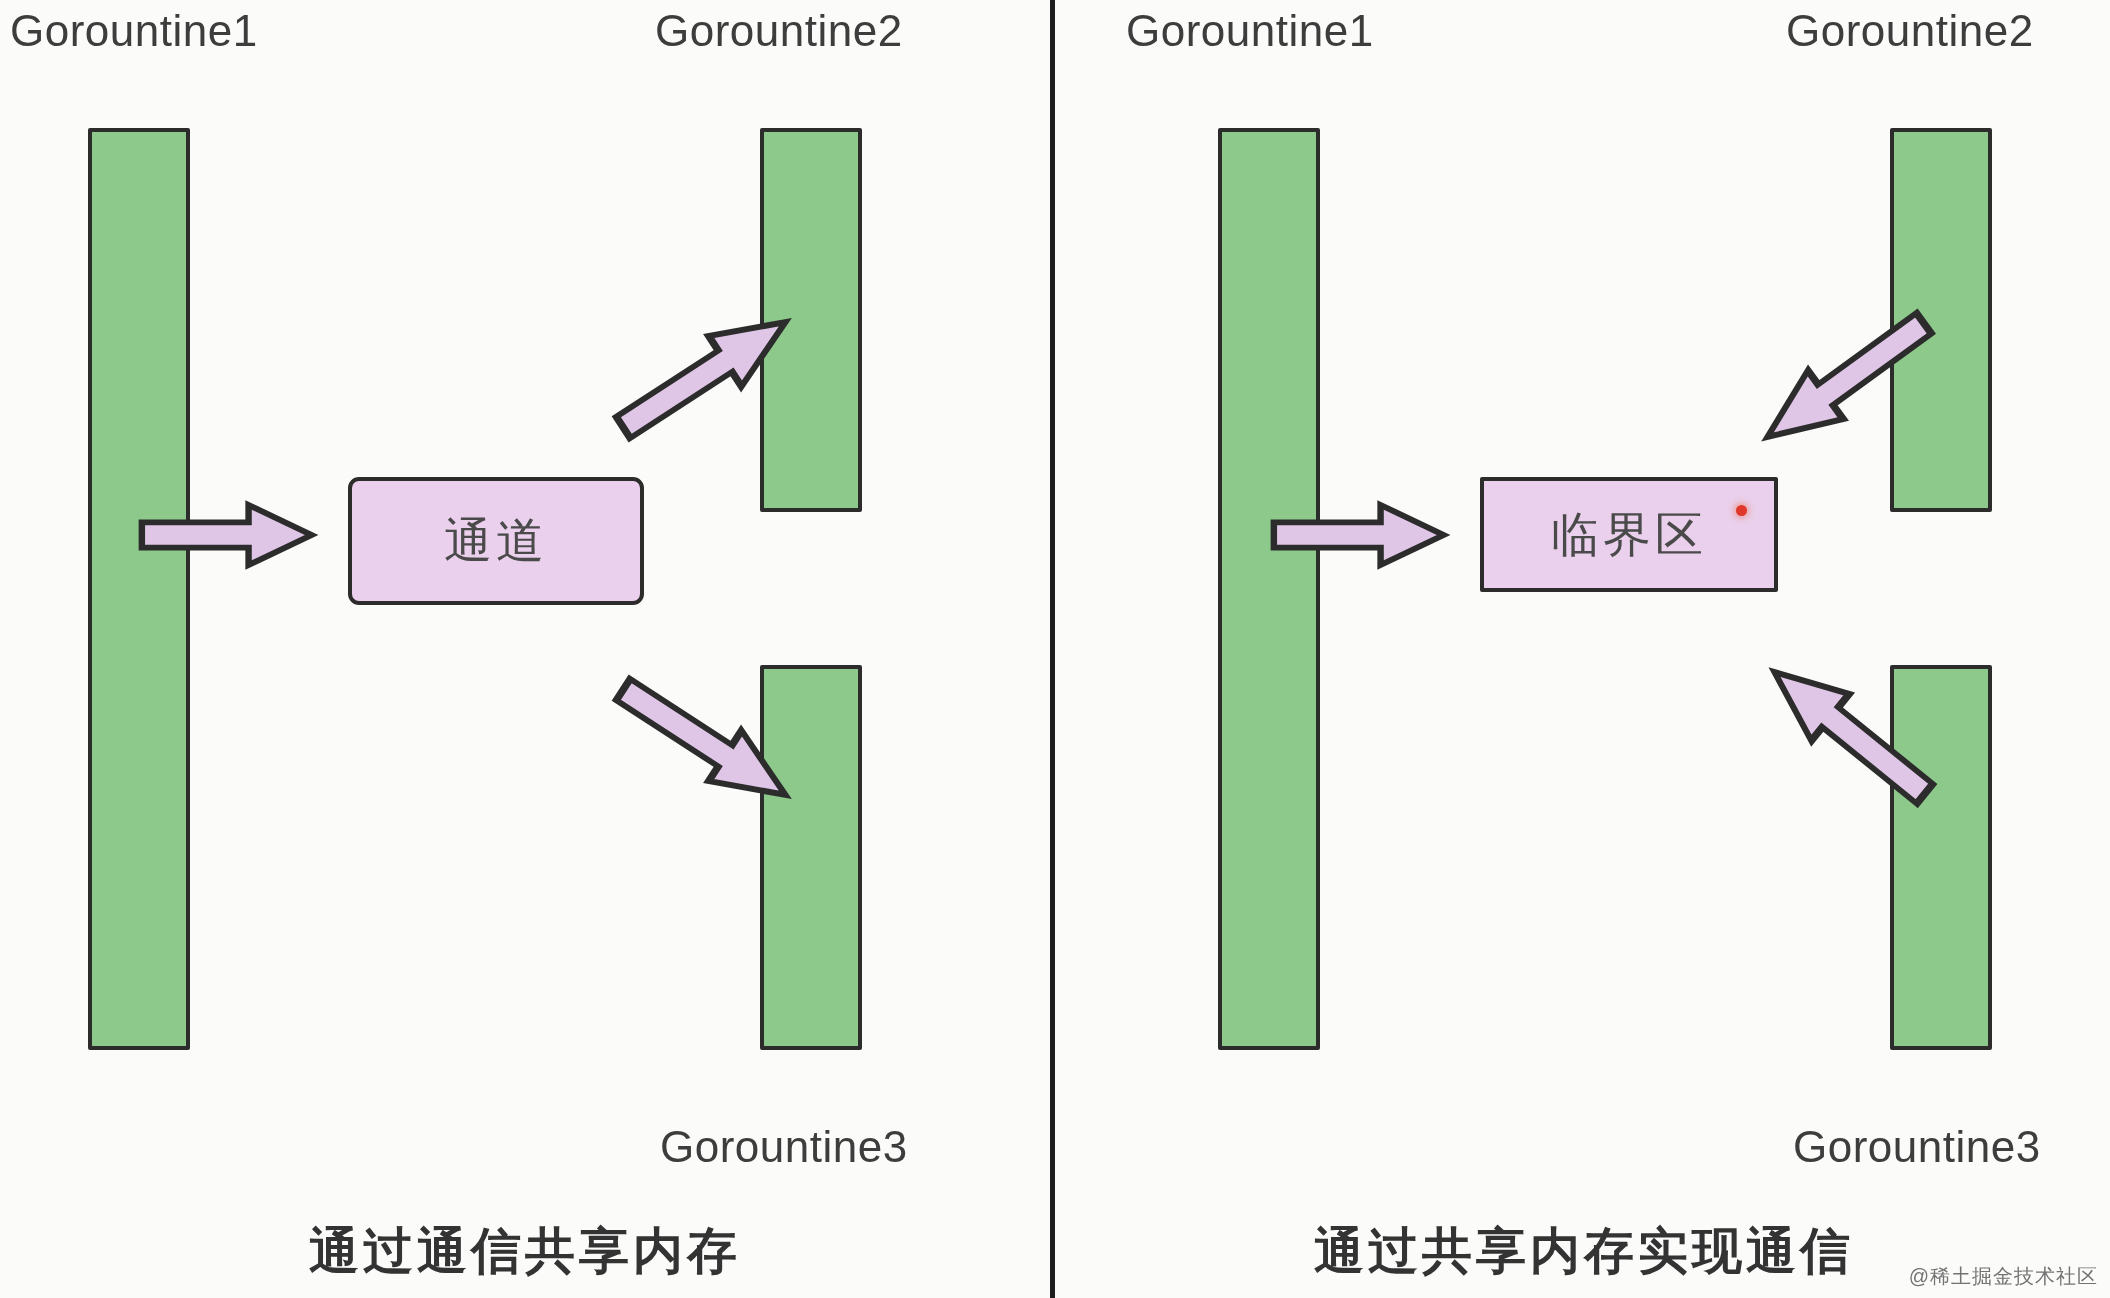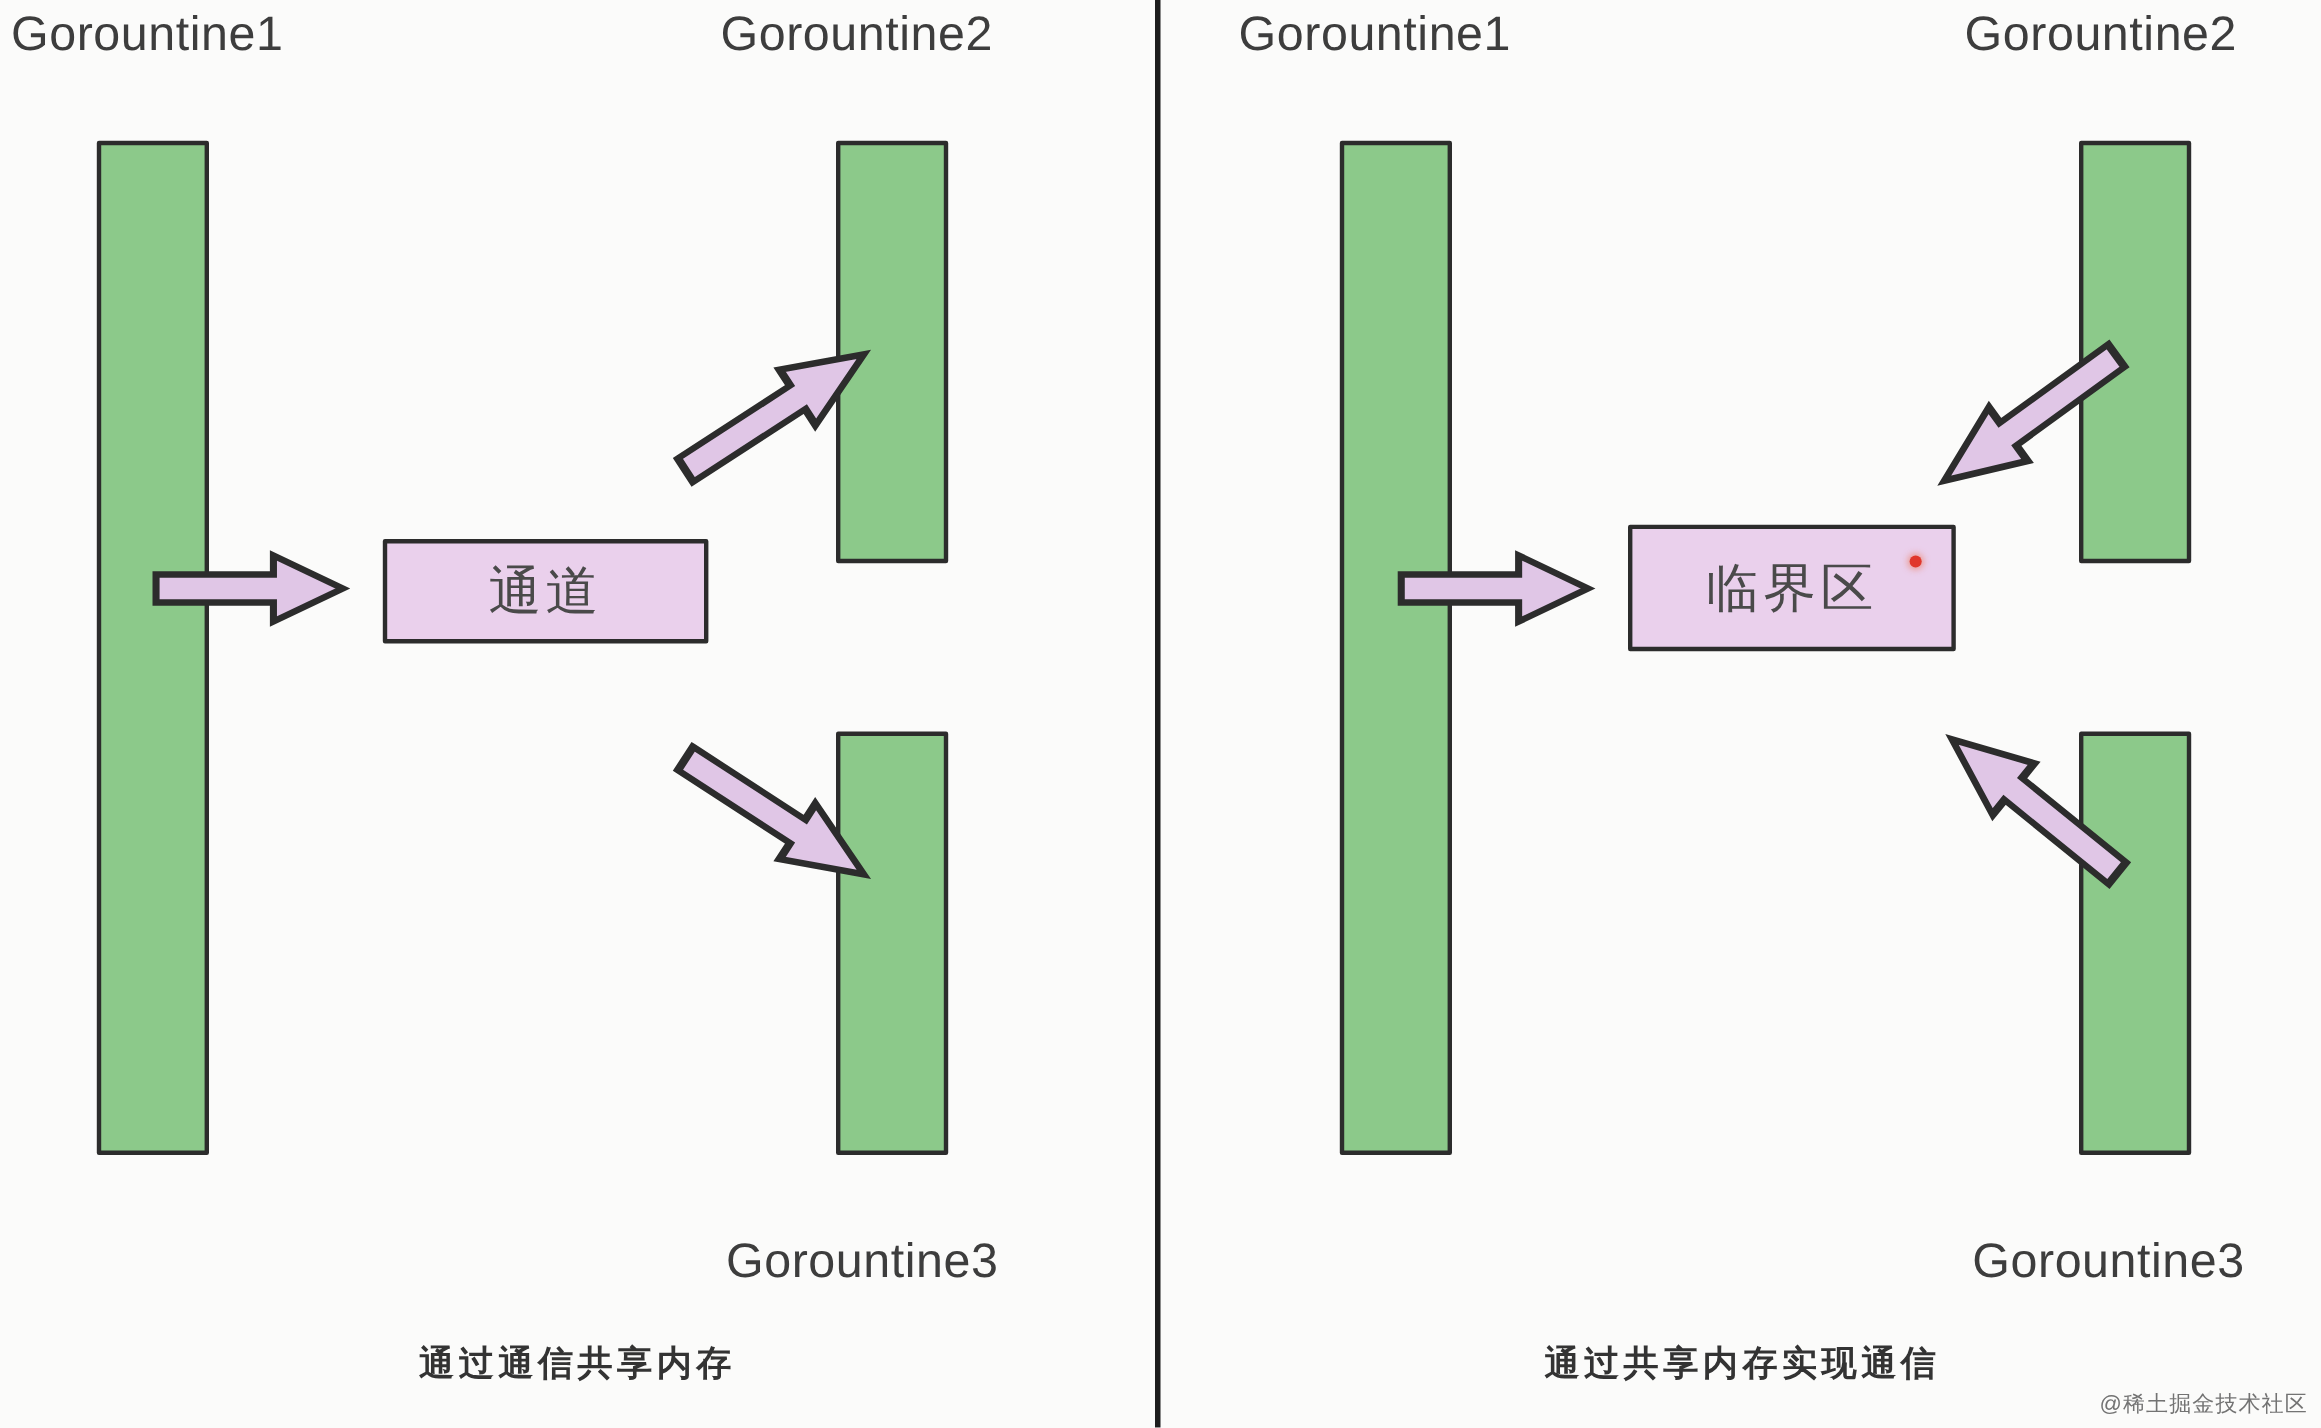--- a/index.html
+++ b/index.html
@@ -118,7 +118,7 @@
       <polygon points="3,21 86,21 86,6 135,32 86,58 86,43 3,43"></polygon>
     </svg>
 
-    <div class="memo-box" style="left:348px; top:490px; width:296px; height:95px;">
+    <div class="memo-box" style="left:348px; top:477px; width:296px; height:128px;border-radius:11px;">
       <span class="box-text">通道</span>
     </div>
 

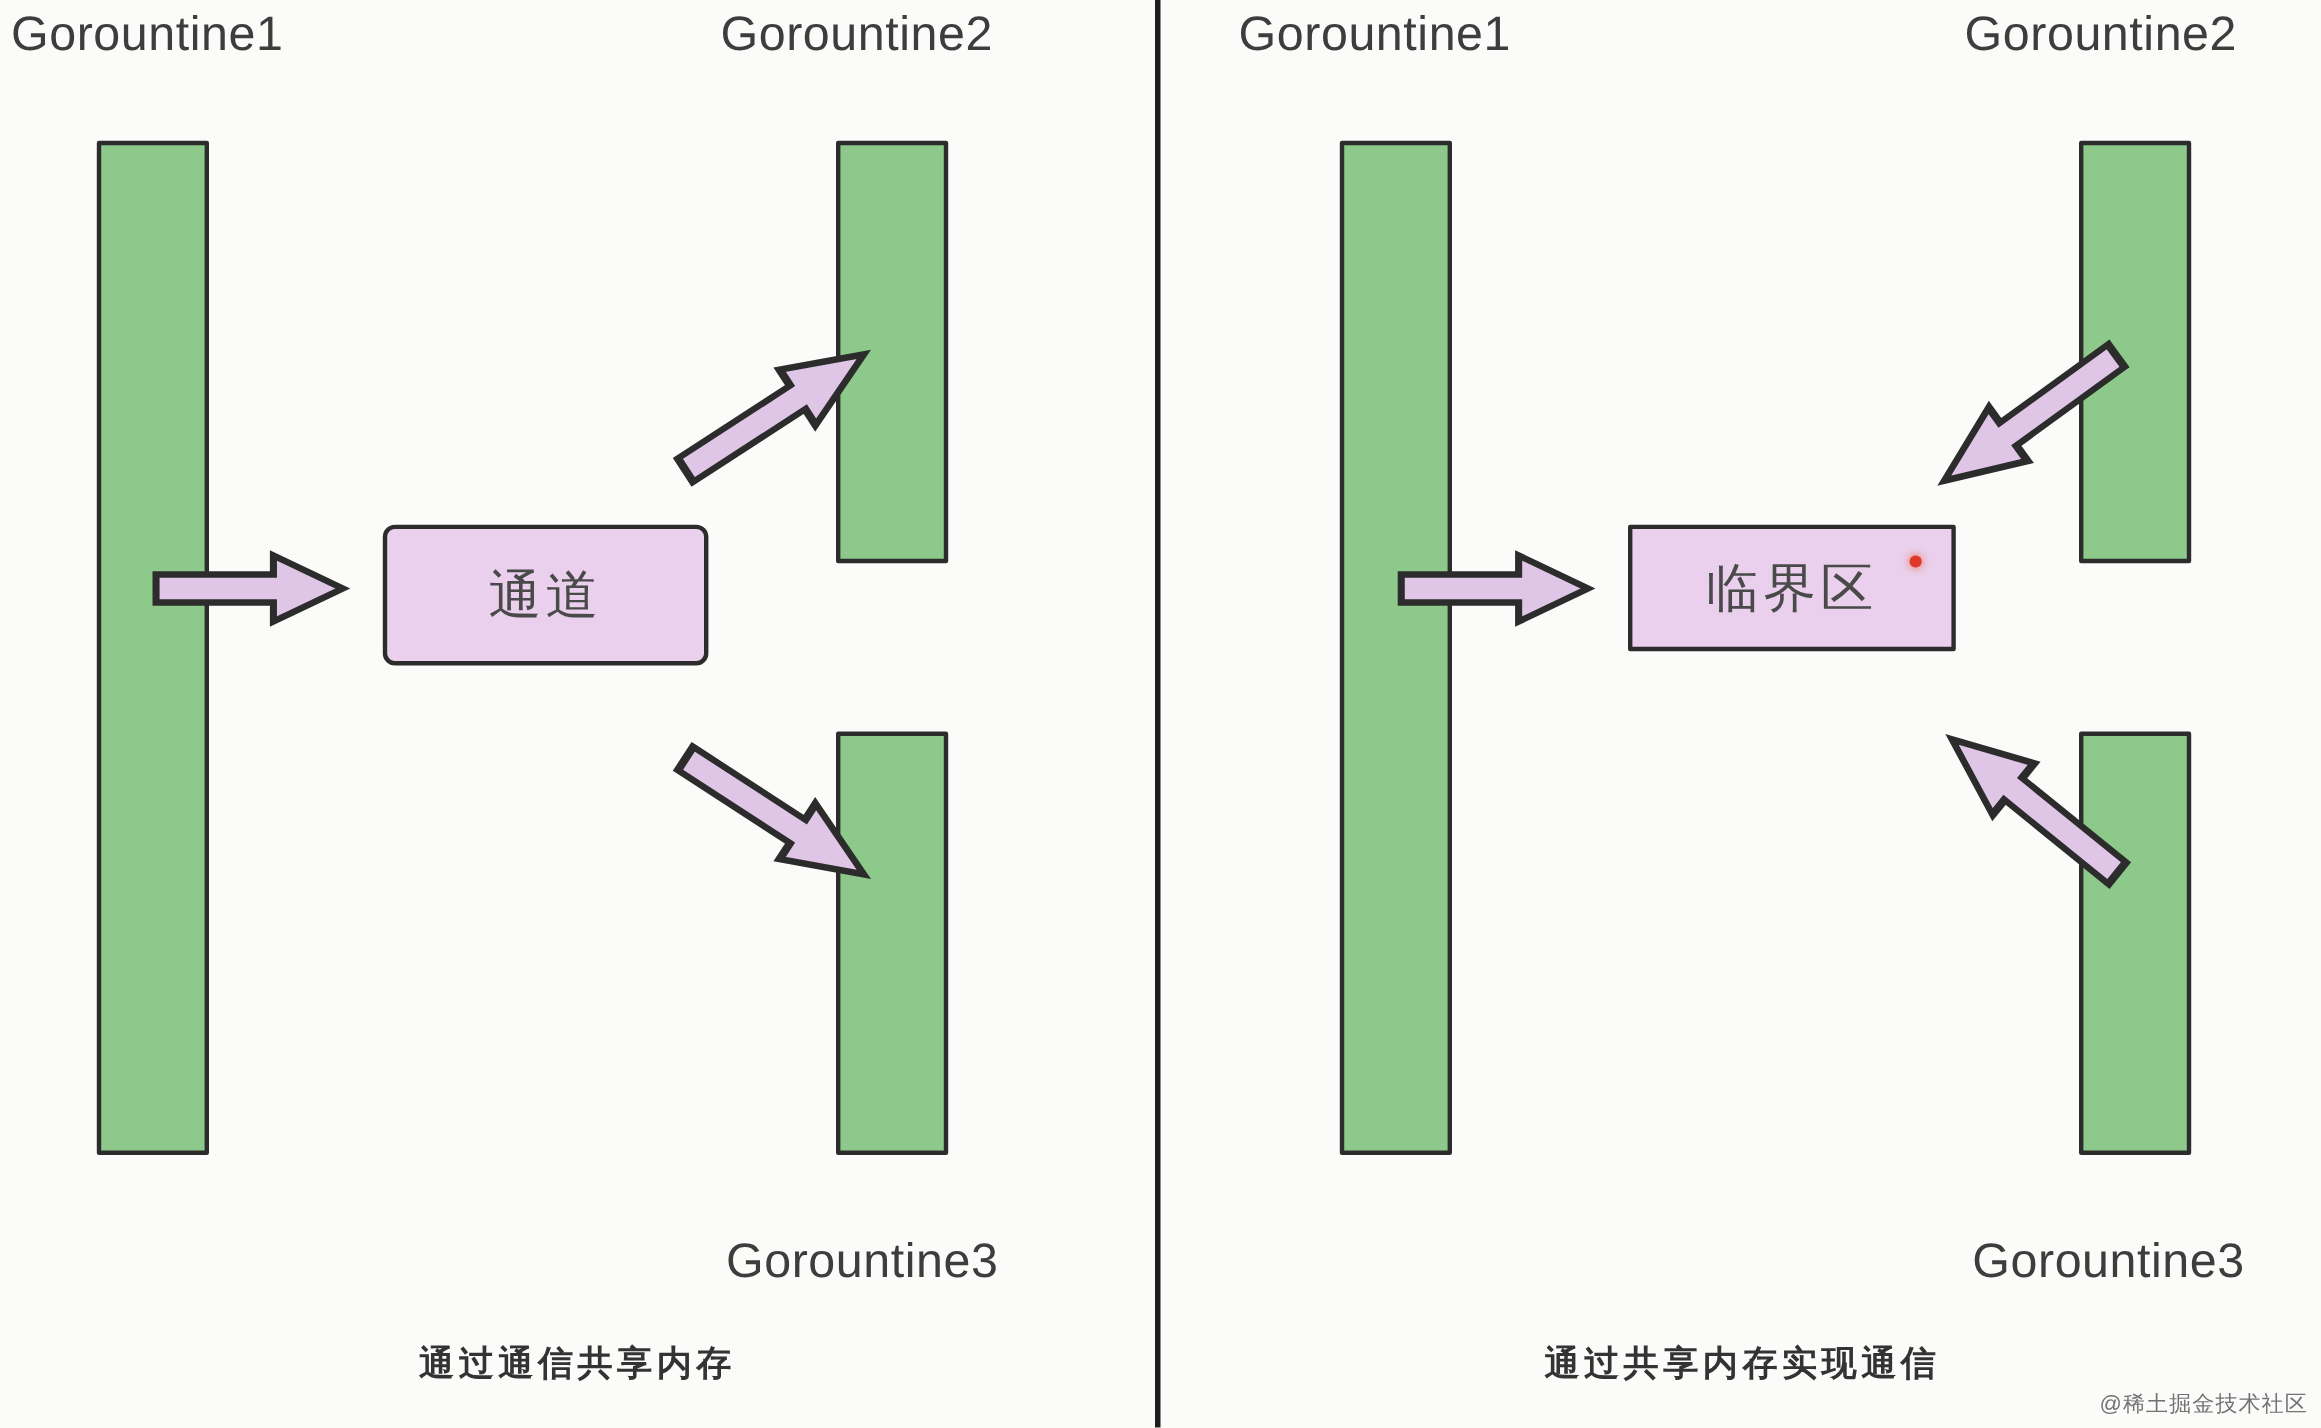--- a/index.html
+++ b/index.html
@@ -86,7 +86,7 @@
     width: 100%;
     top: 1218px;
     text-align: center;
-    font-size: 32px;
+    font-size: 50px;
     font-weight: 600;
     color: #333333;
     letter-spacing: 4px;

